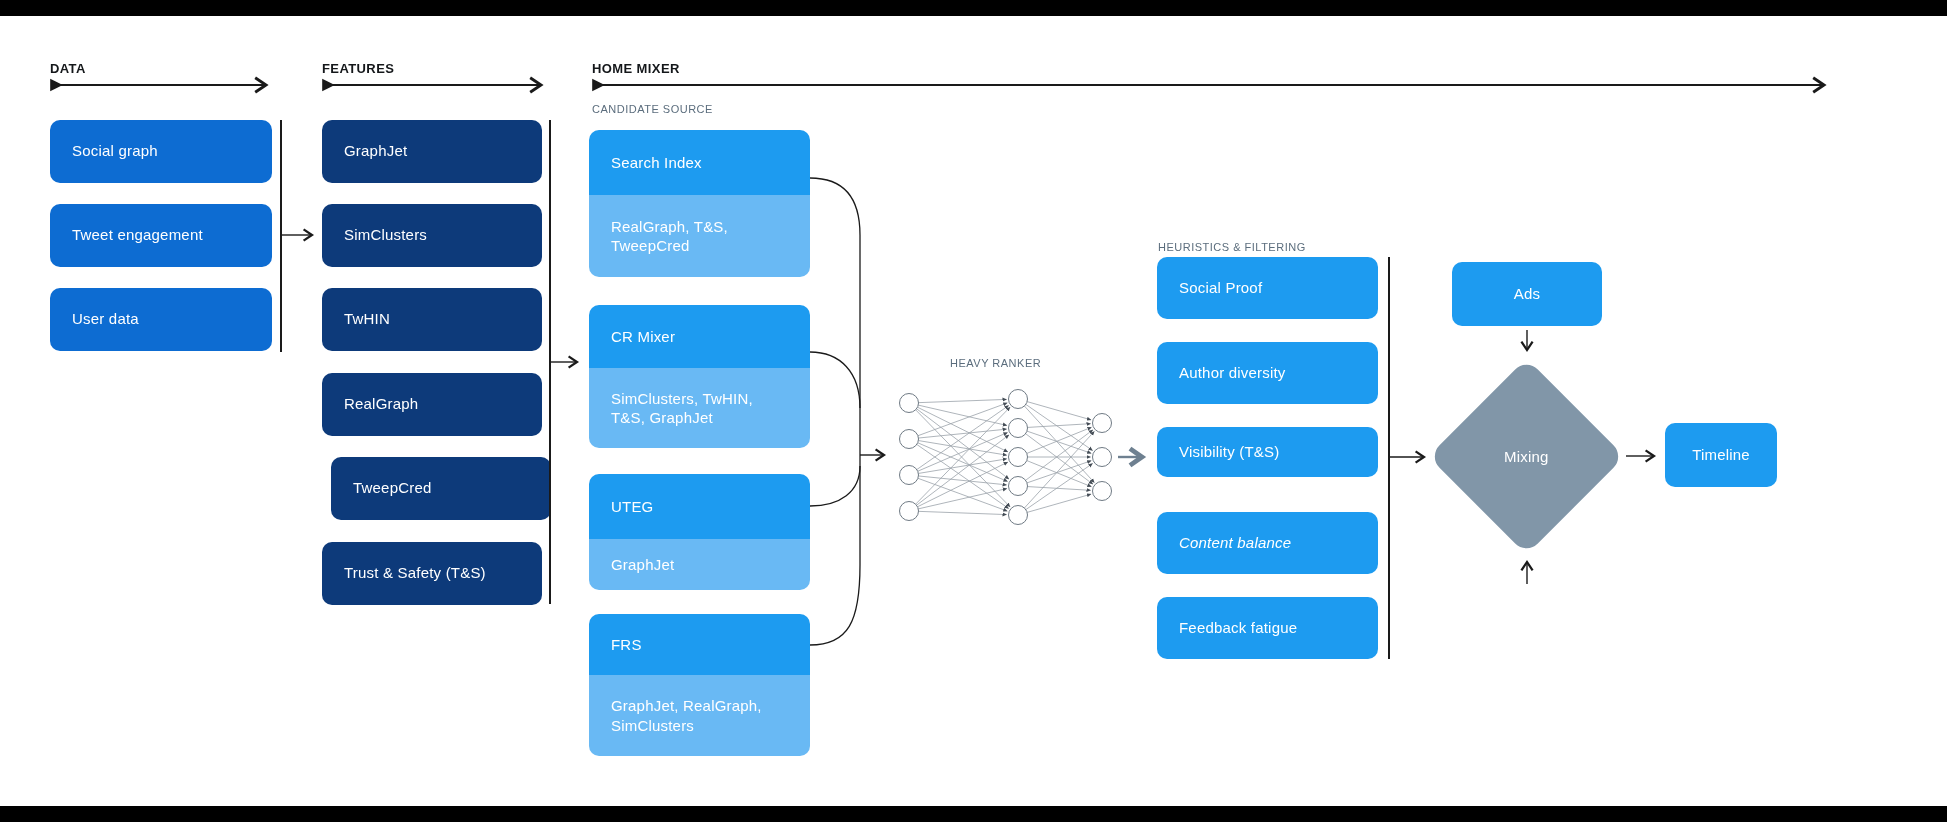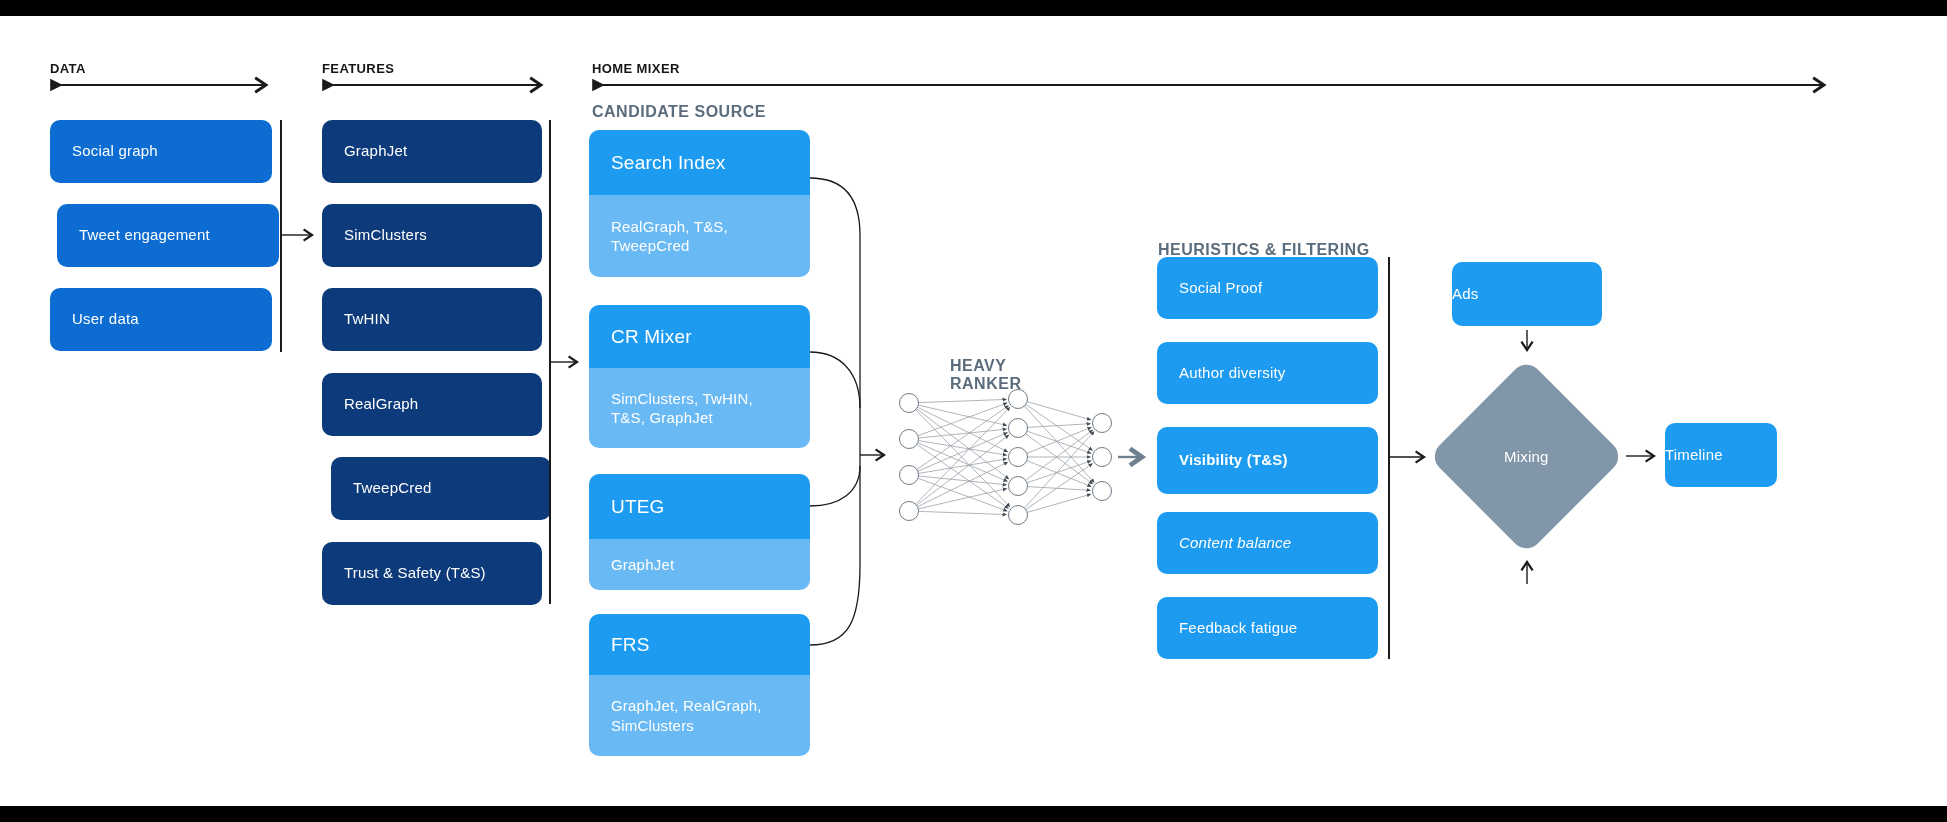--- a/index.html
+++ b/index.html
@@ -7,7 +7,7 @@
          font-family:"Liberation Sans","DejaVu Sans",sans-serif;}
   .bar{position:absolute;left:0;width:100%;background:#000;}
   .hdr{position:absolute;font-size:13px;font-weight:700;color:#14171a;letter-spacing:.4px;}
-  .subhdr{position:absolute;font-size:16px;font-weight:700;color:#5b6d7d;letter-spacing:.5px;}
+  .subhdr{position:absolute;font-size:11px;font-weight:400;color:#5b6d7d;letter-spacing:.5px;}
   .box{position:absolute;border-radius:10px;color:#fff;display:flex;align-items:center;
        font-size:15px;font-weight:500;letter-spacing:.2px;line-height:1.25;}
   .pad{padding-left:22px;box-sizing:border-box;}

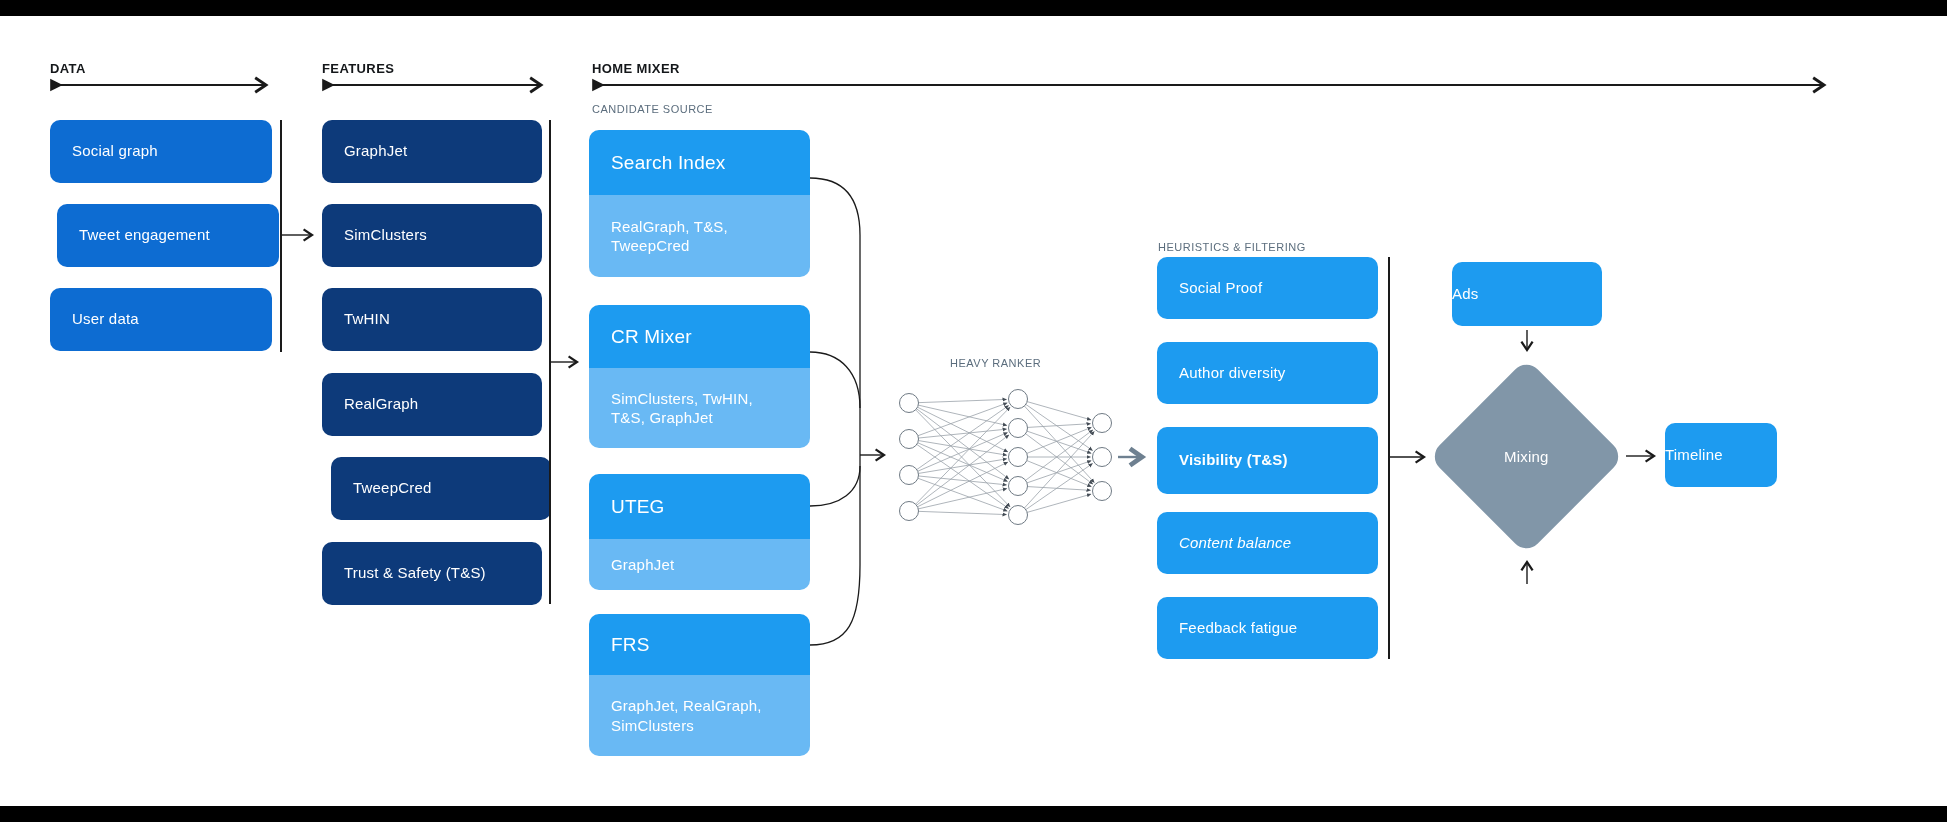--- a/index.html
+++ b/index.html
@@ -17,7 +17,7 @@
   .bright{background:#1d9bf0;}
   .cgroup{position:absolute;border-radius:10px;overflow:hidden;}
   .cmain{background:#1d9bf0;color:#fff;display:flex;align-items:center;padding-left:22px;
-         box-sizing:border-box;font-size:19px;font-weight:500;letter-spacing:.2px;}
+         box-sizing:border-box;font-size:15px;font-weight:500;letter-spacing:.2px;}
   .csub{background:#69b9f4;color:#fff;display:flex;align-items:center;padding-left:22px;
         box-sizing:border-box;font-size:15px;font-weight:500;letter-spacing:.2px;line-height:1.3;}
   .csub span{display:block;width:178px;}

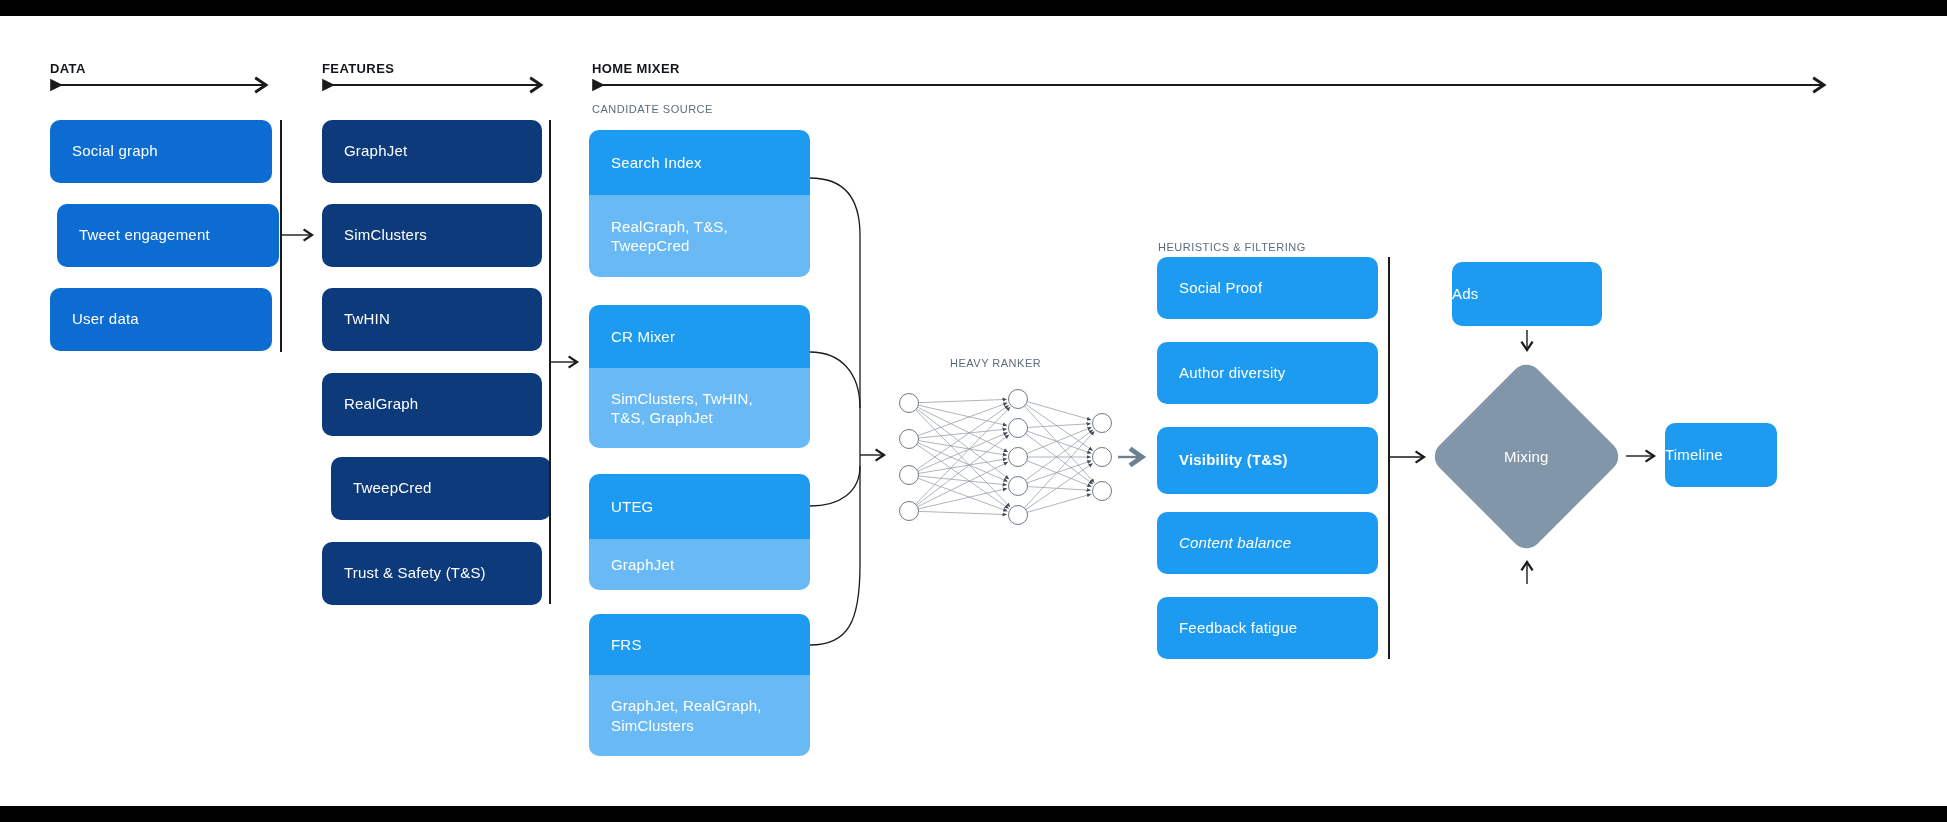--- a/index.html
+++ b/index.html
@@ -44,7 +44,7 @@
   <div class="box deep pad" style="left:50px;top:120px;width:222px;height:63px;">
       <span>Social graph</span>
     </div>
-  <div class="box deep pad" style="left:50px;top:204px;width:222px;height:63px;margin-left:7px;">
+  <div class="box deep pad" style="left:50px;top:204px;width:222px;height:63px;">
       <span>Tweet engagement</span>
     </div>
   <div class="box deep pad" style="left:50px;top:288px;width:222px;height:63px;">

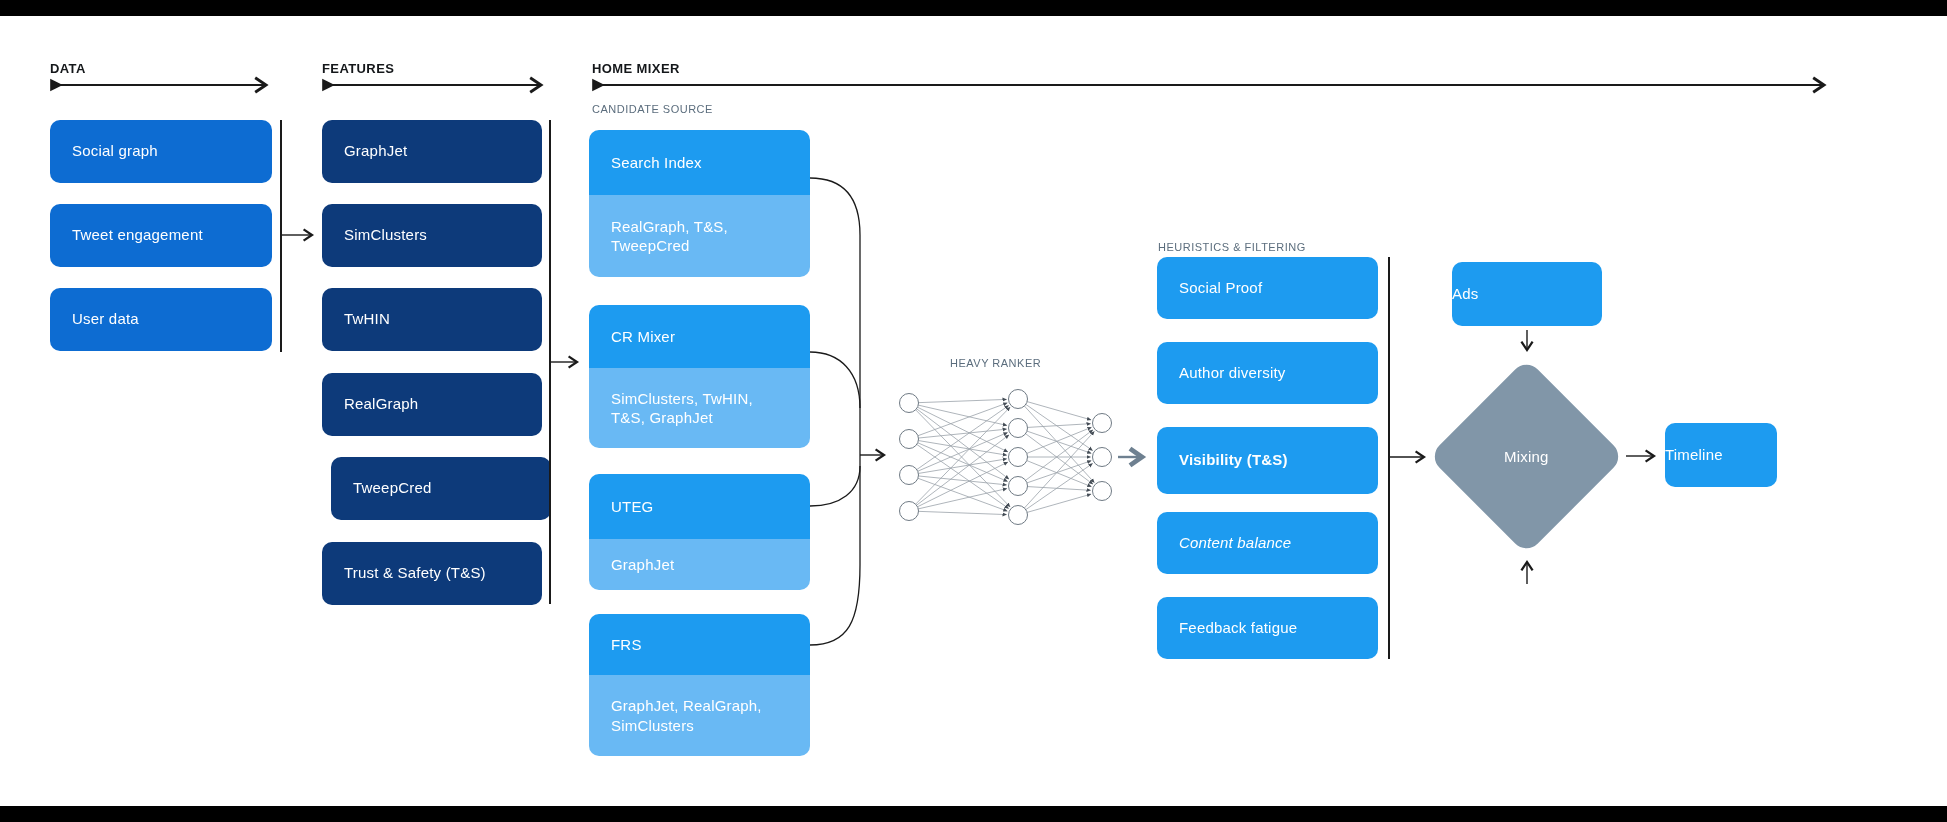--- a/index.html
+++ b/index.html
@@ -11,7 +11,7 @@
   .box{position:absolute;border-radius:10px;color:#fff;display:flex;align-items:center;
        font-size:15px;font-weight:500;letter-spacing:.2px;line-height:1.25;}
   .pad{padding-left:22px;box-sizing:border-box;}
-  .center{justify-content:flex-start;}
+  .center{justify-content:center;}
   .deep{background:#0d6cd2;}
   .navy{background:#0d3a7a;}
   .bright{background:#1d9bf0;}

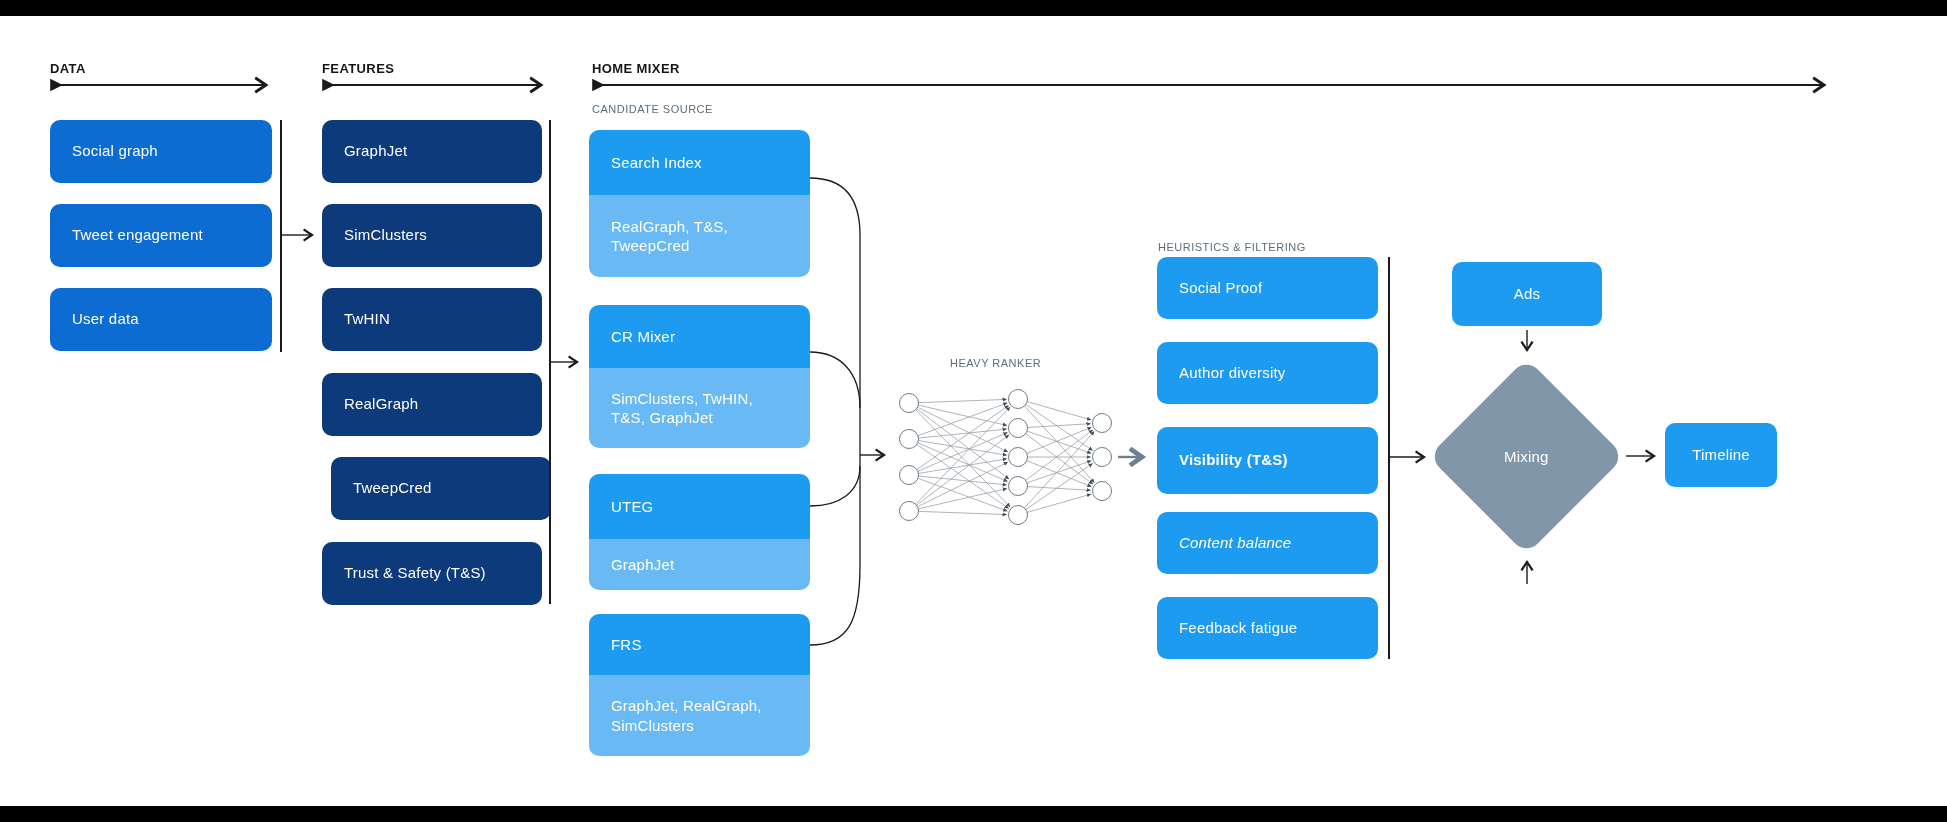--- a/index.html
+++ b/index.html
@@ -109,7 +109,7 @@
   <div class="box bright pad" style="left:1157px;top:342px;width:221px;height:62px;">
       <span>Author diversity</span>
     </div>
-  <div class="box bright pad" style="left:1157px;top:427px;width:221px;height:67px;font-weight:bold;">
+  <div class="box bright pad" style="left:1157px;top:427px;width:221px;height:50px;">
       <span>Visibility (T&amp;S)</span>
     </div>
   <div class="box bright pad" style="left:1157px;top:512px;width:221px;height:62px;font-style:italic;">

